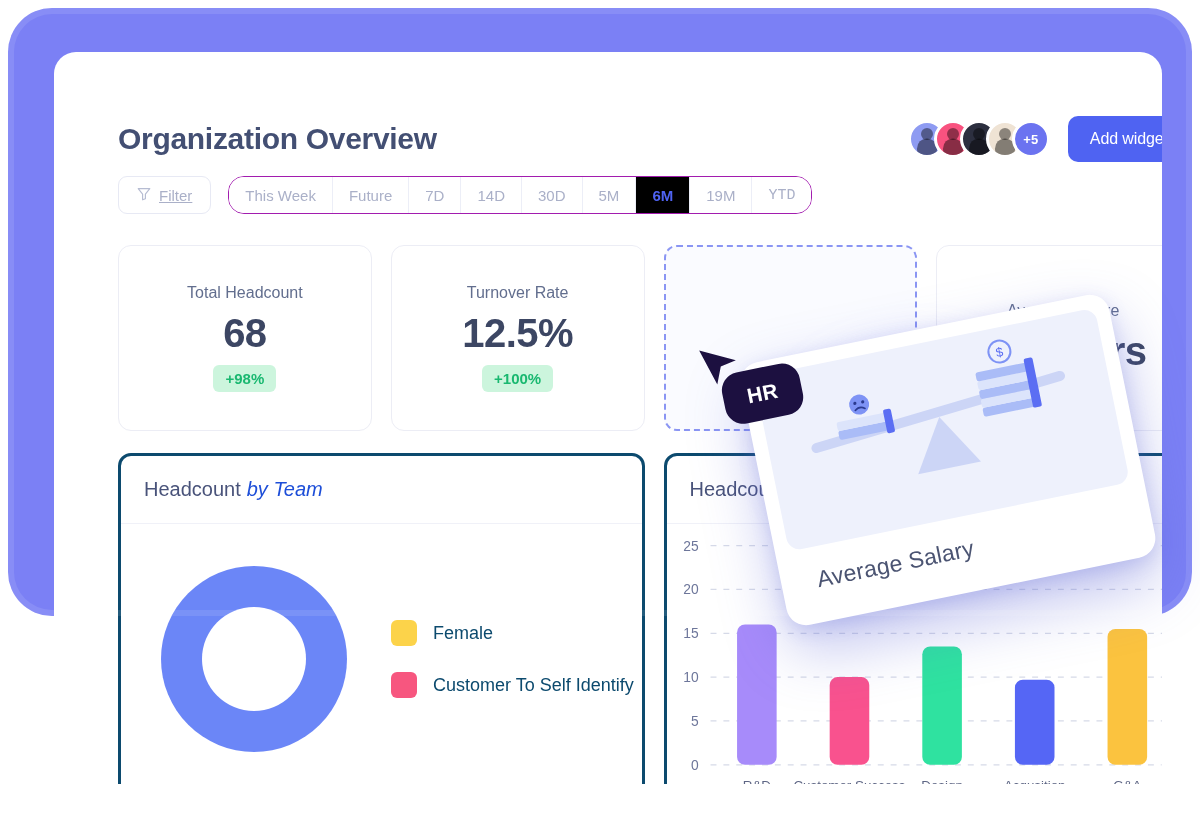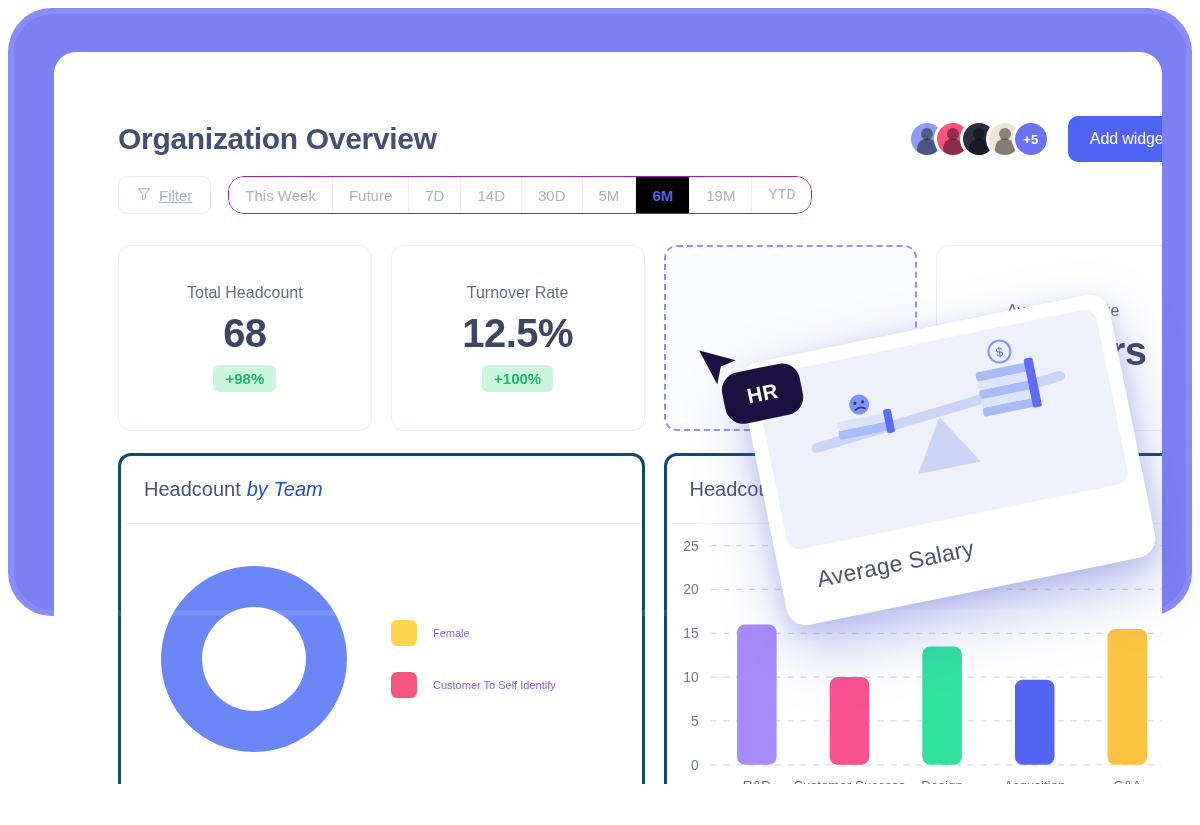--- a/index.html
+++ b/index.html
@@ -138,7 +138,7 @@
   .legend { display: flex; flex-direction: column; gap: 26px; }
   .legend-row { display: flex; align-items: center; gap: 16px; }
   .swatch { width: 26px; height: 26px; border-radius: 6px; flex: none; }
-  .legend-label { font-size: 11px; color: #8b5cf6; }
+  .legend-label { font-size: 18px; color: #0c4a6e; }
   
   #bars-svg { position: absolute; left: 0; top: 0; width: 100%; height: 100%; }
   .axis-tick { font-size: 14px; fill: #6d769a; font-family: "Liberation Sans", sans-serif; }

